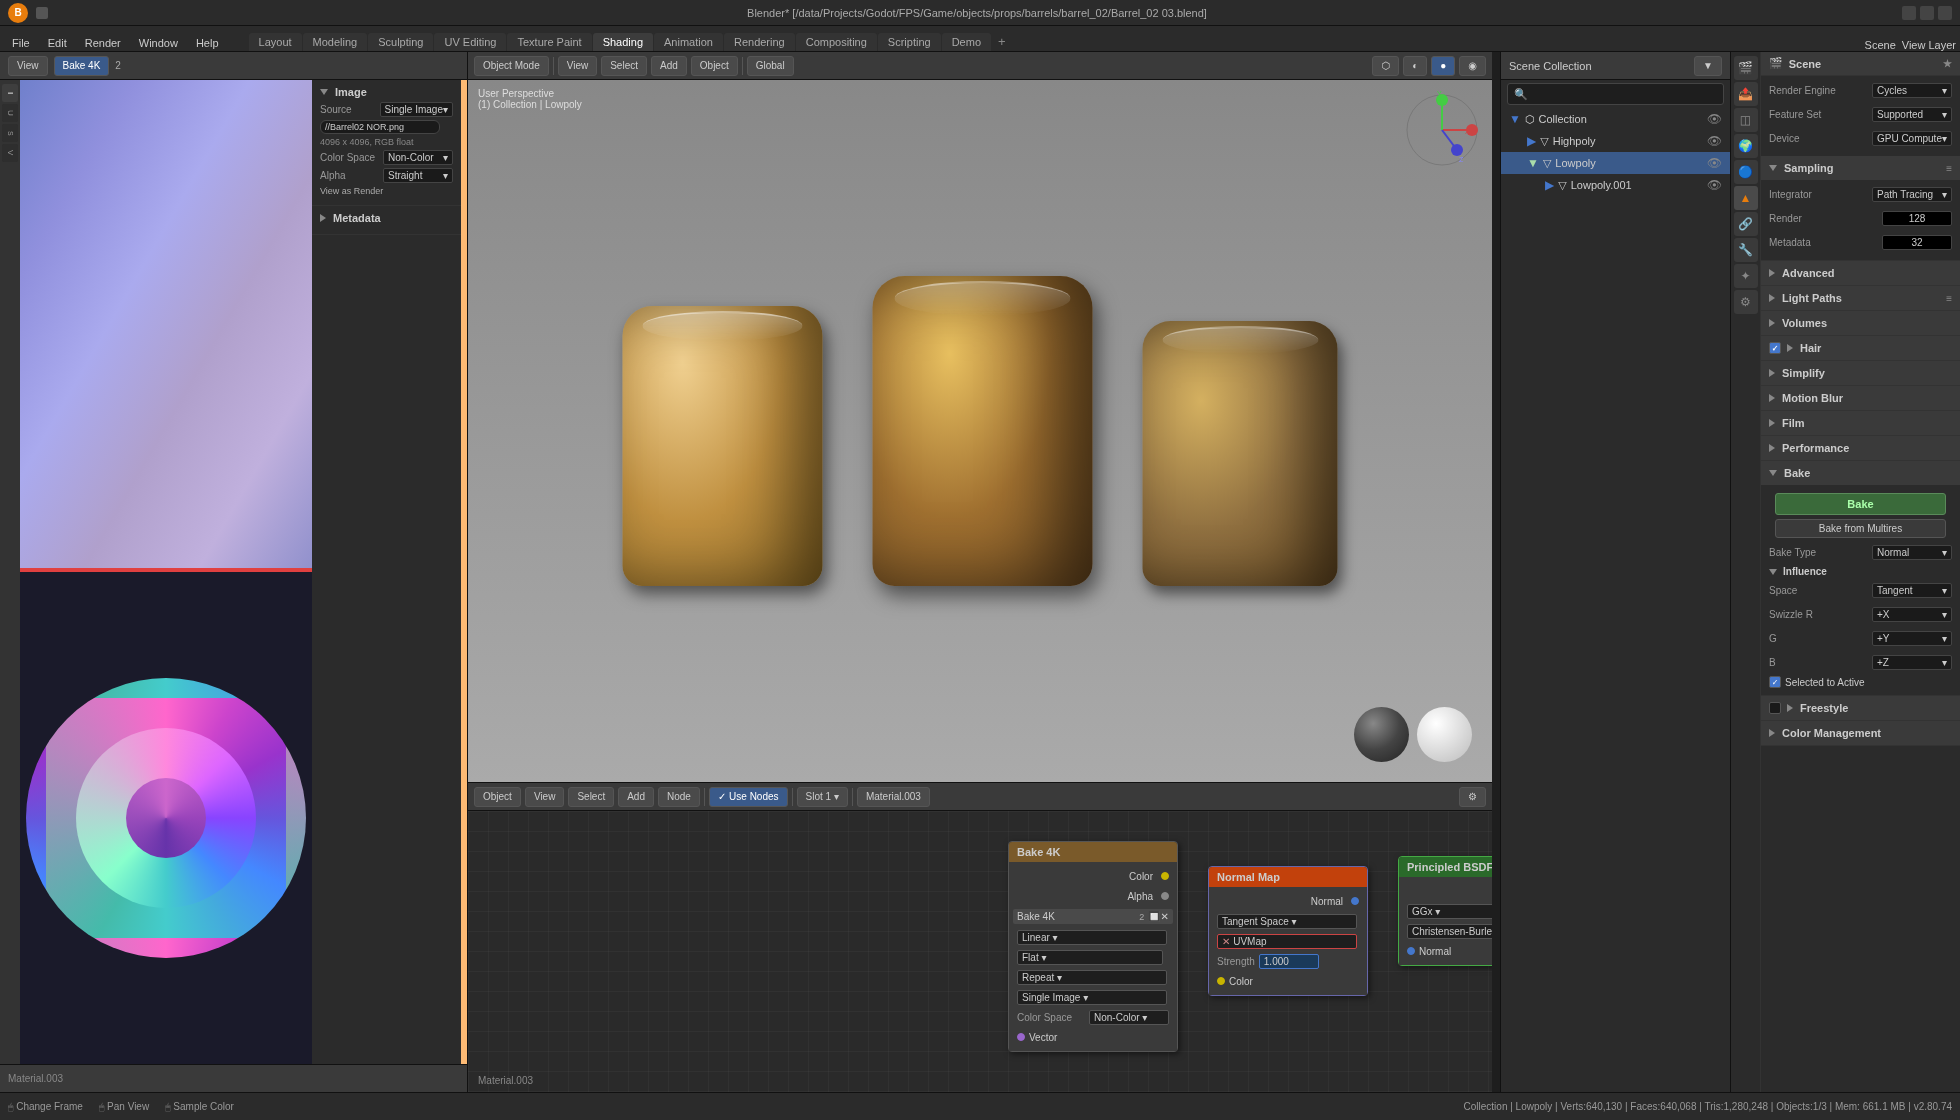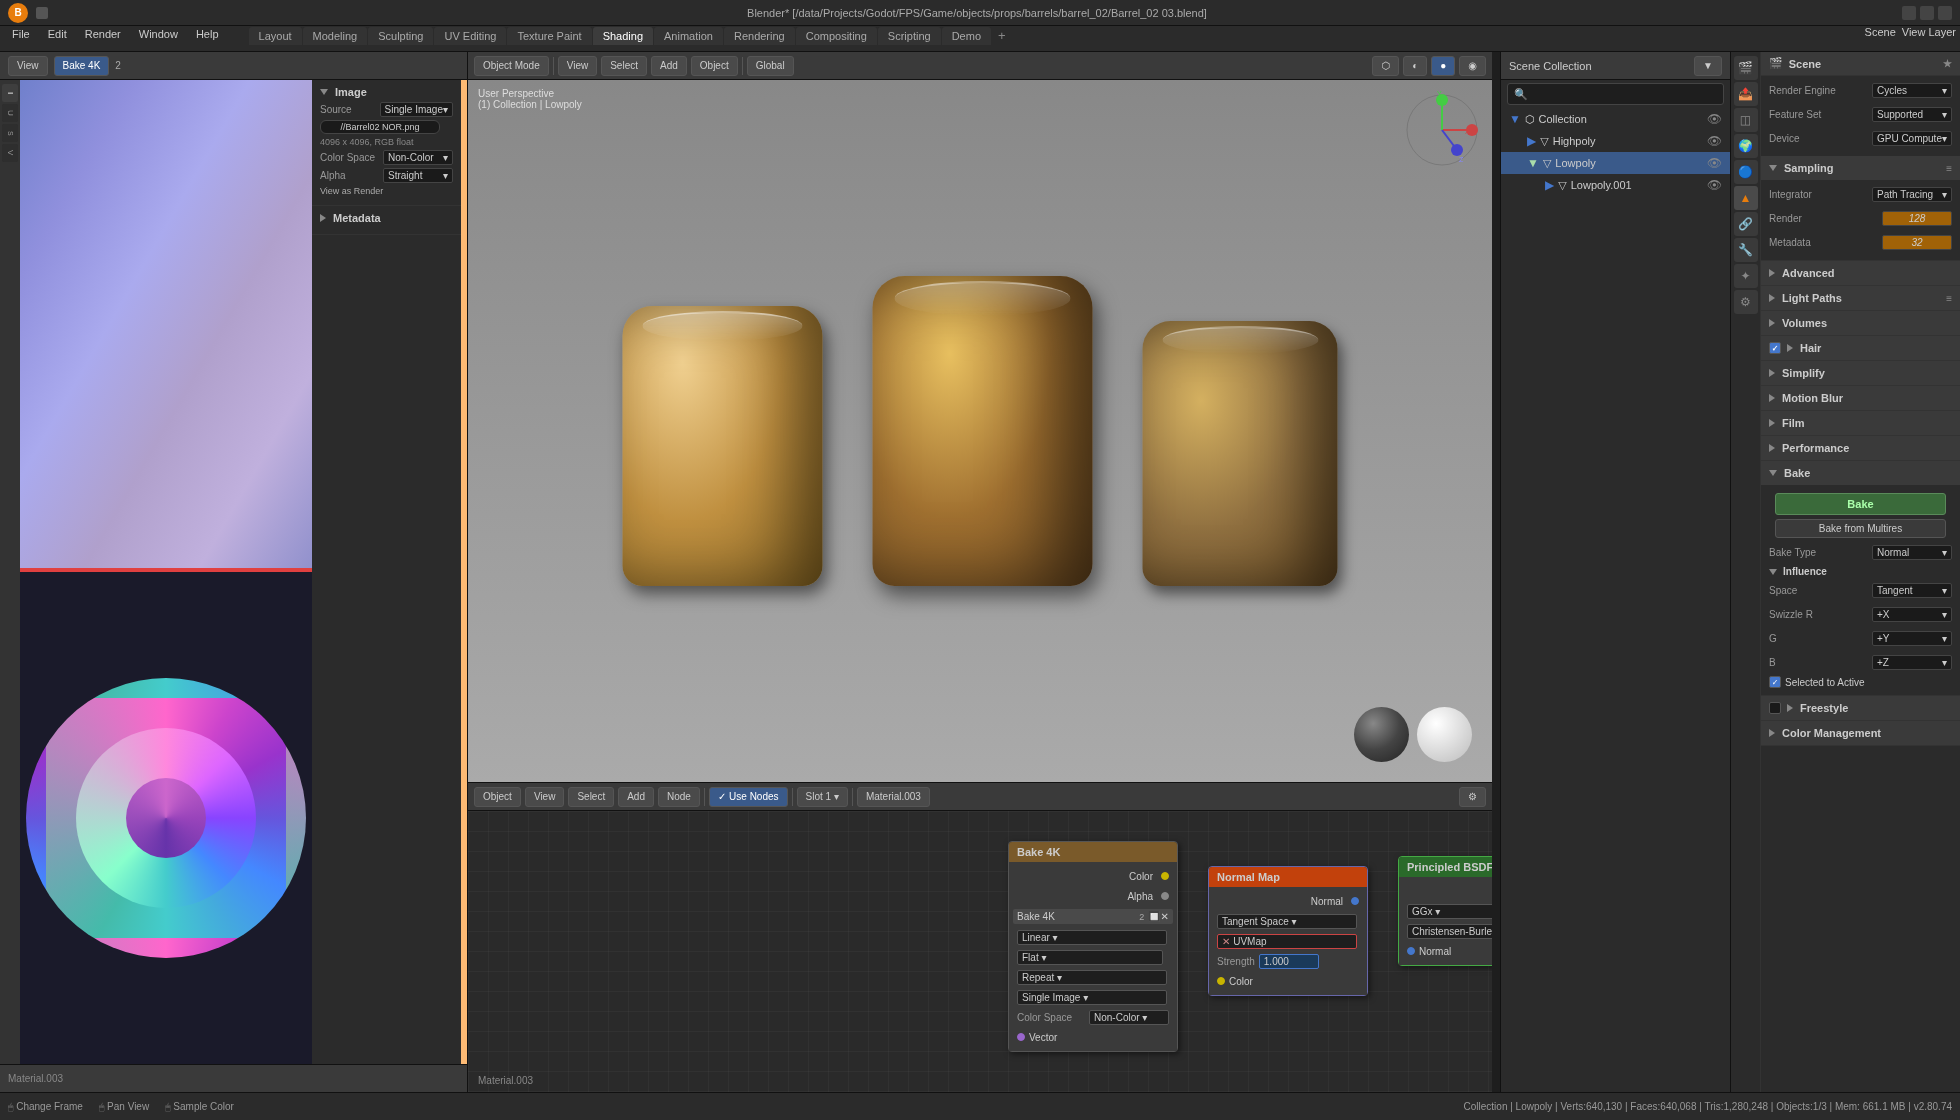--- a/index.html
+++ b/index.html
@@ -58,7 +58,7 @@
       height: 26px;
       background: #2b2b2b;
       display: flex;
-      align-items: flex-start;
+      align-items: flex-end;
       padding: 0 4px;
       border-bottom: 1px solid #111;
       gap: 2px;

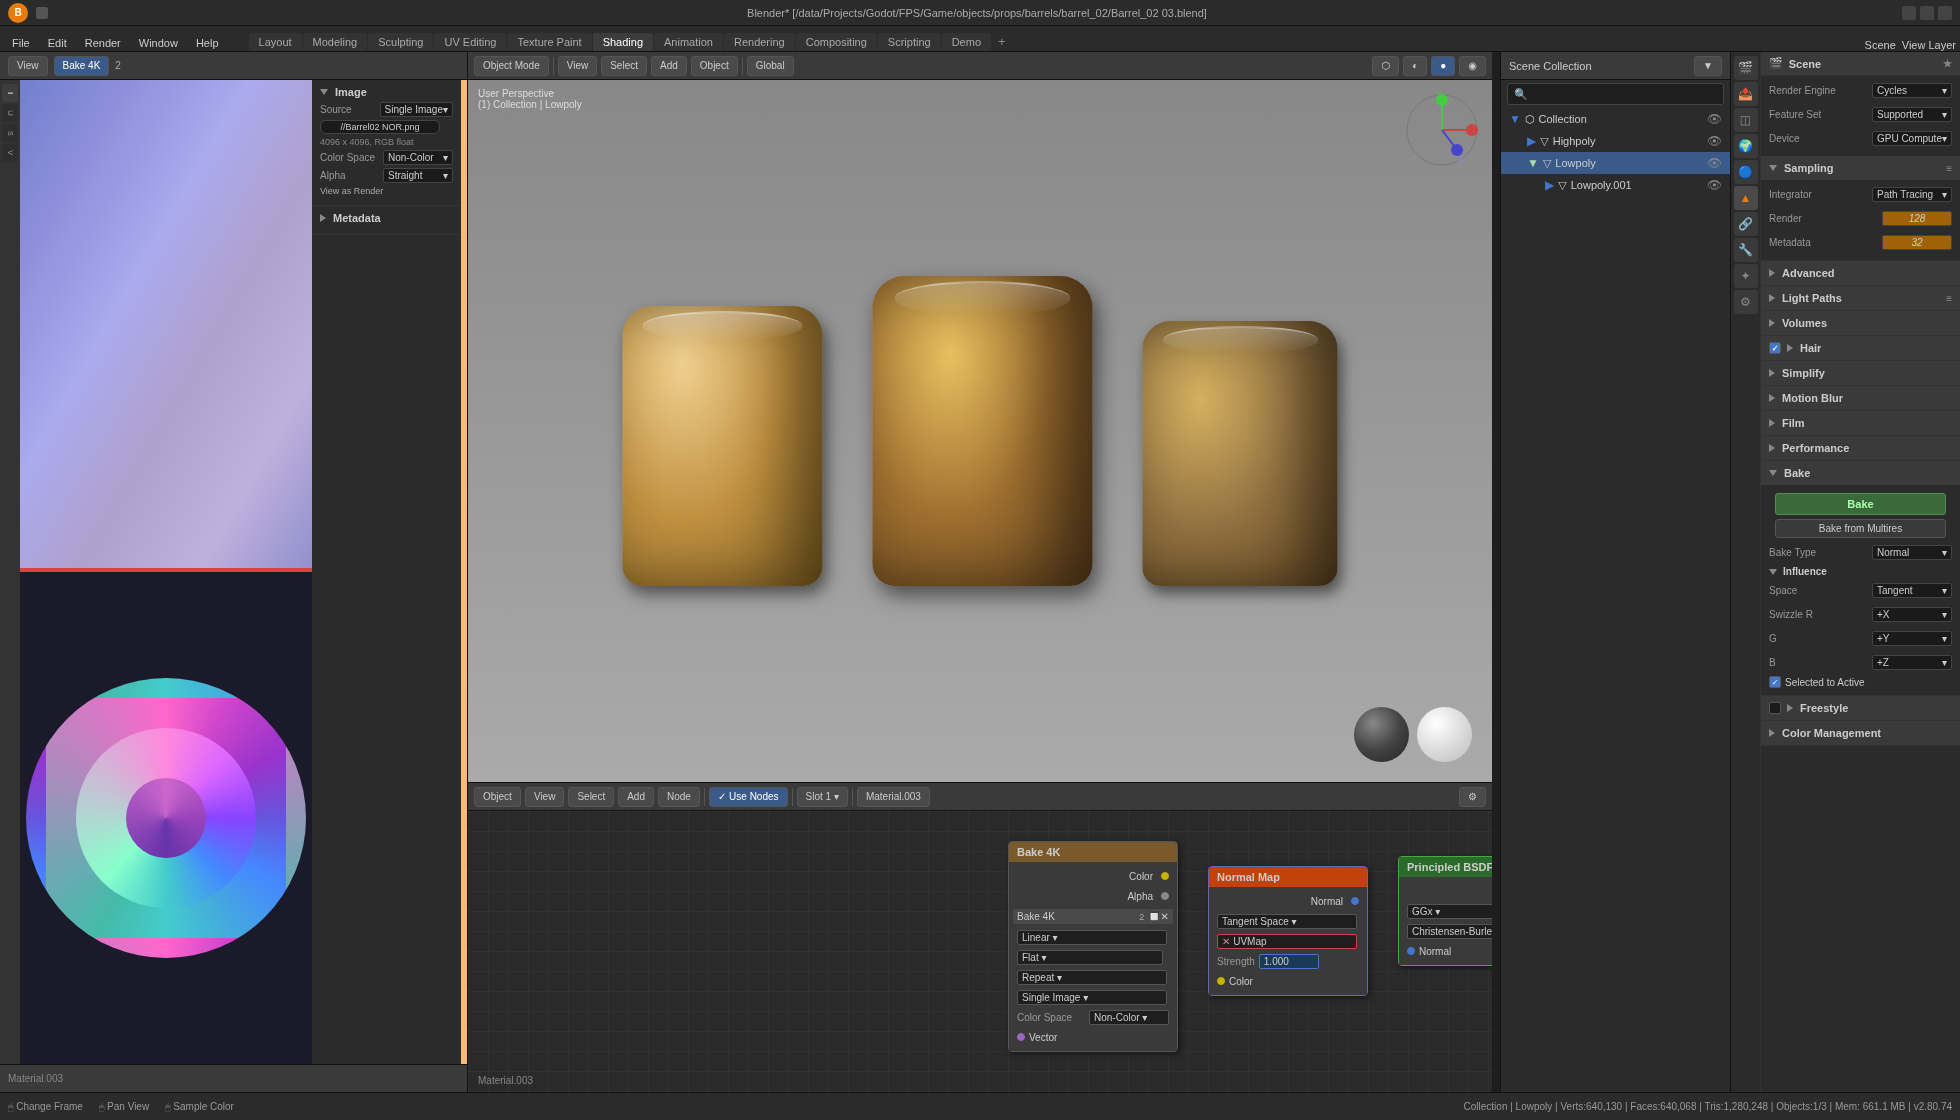--- a/index.html
+++ b/index.html
@@ -173,7 +173,7 @@
       border-radius: 6px;
       color: #ccc;
       min-width: 60px;
-      text-align: center;
+      text-align: left;
     }
     .prop-dropdown {
       background: #1a1a1a;

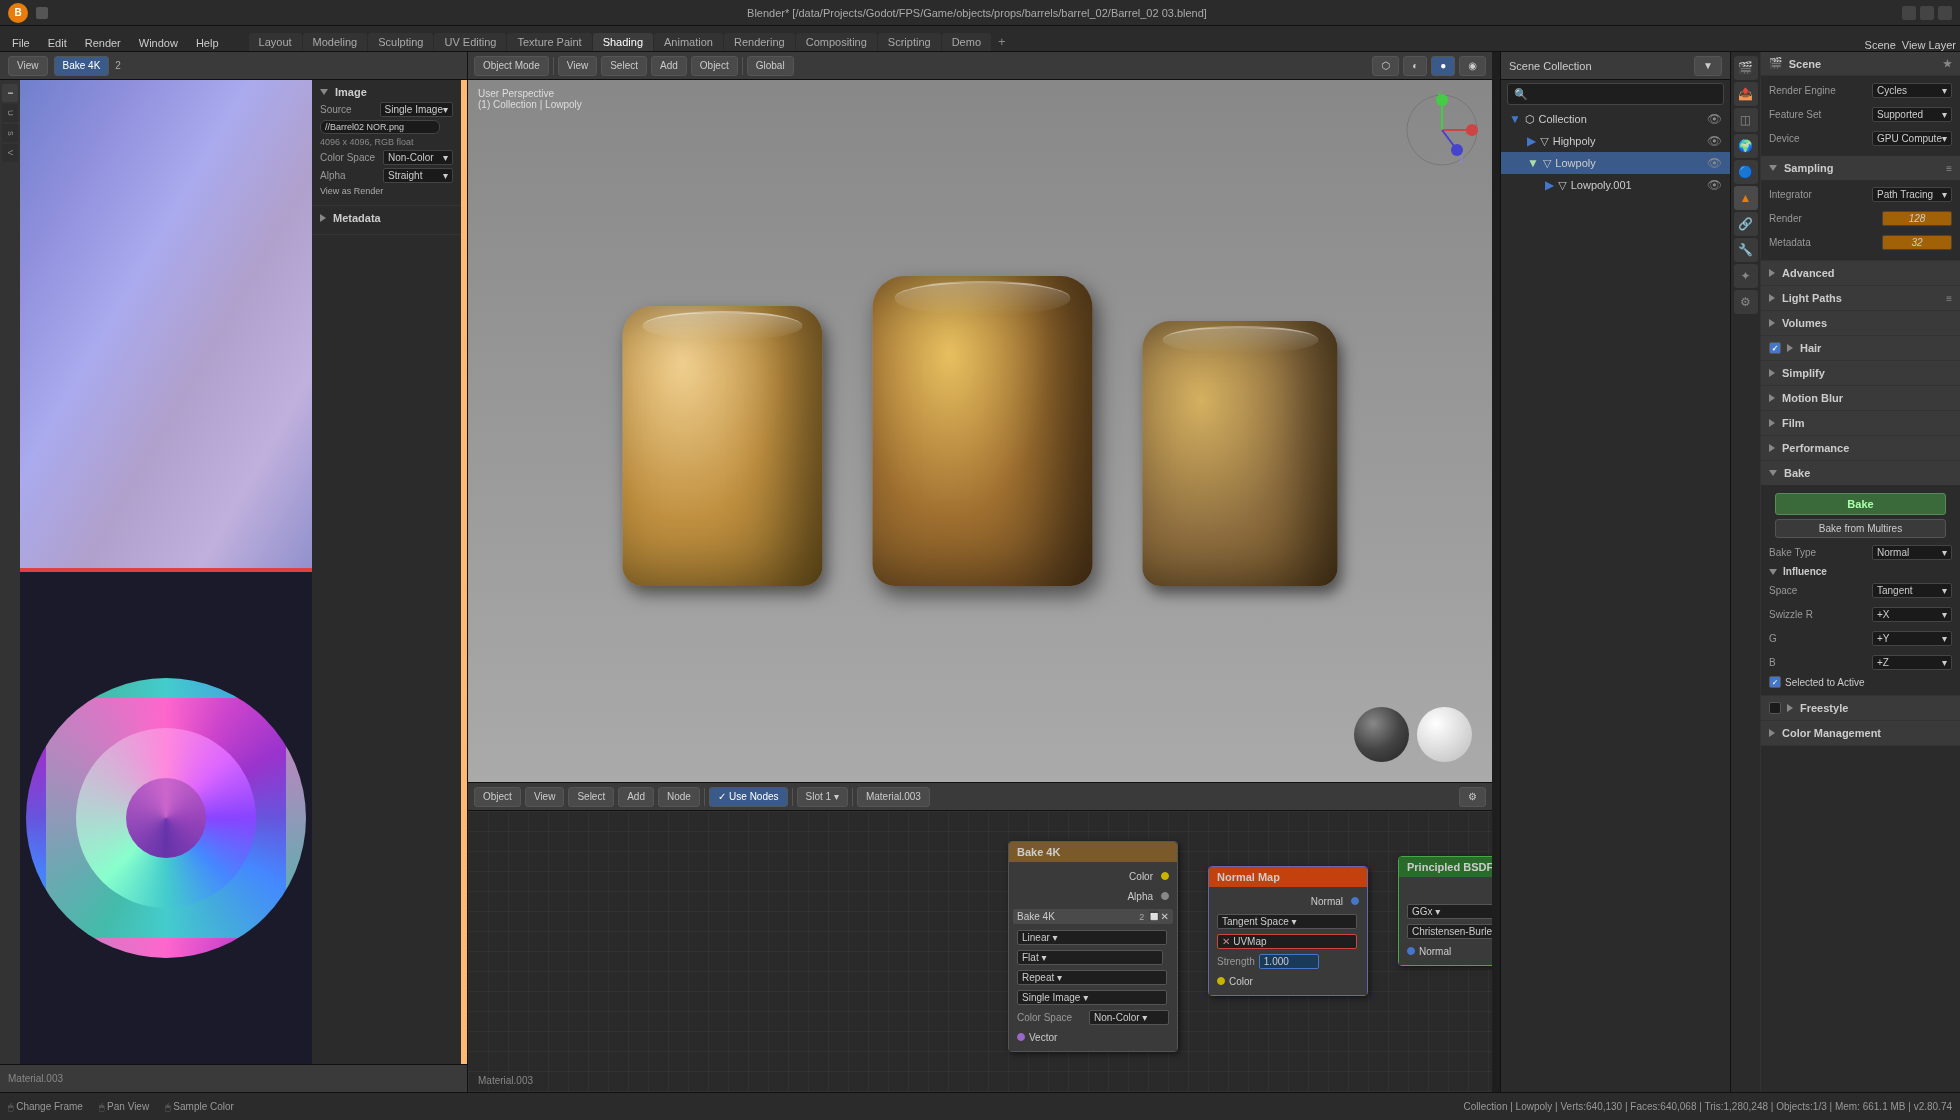--- a/index.html
+++ b/index.html
@@ -374,7 +374,7 @@
     }
     .pf-label { color: #999; font-size: 10px; }
     .pf-value {
-      background: #a16207;
+      background: #000000;
       border: 1px solid #444;
       border-radius: 2px;
       padding: 1px 6px;
@@ -382,7 +382,6 @@
       font-size: 10px;
       text-align: center;
       min-width: 70px;
-      font-style: italic;
     }
     .pf-dropdown {
       background: #1a1a1a;

